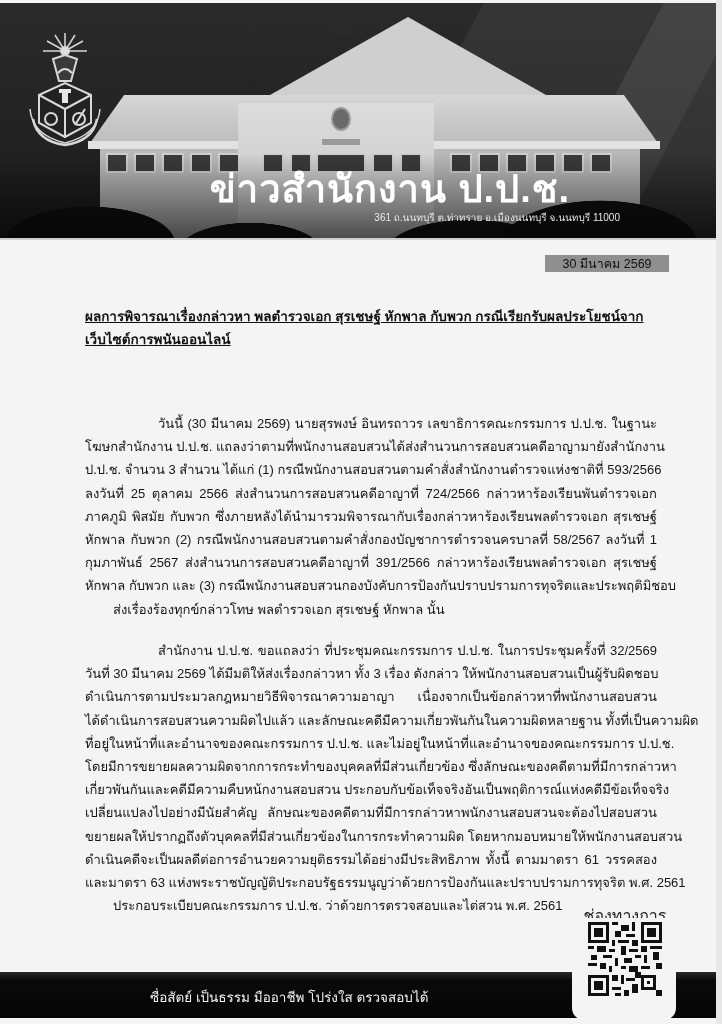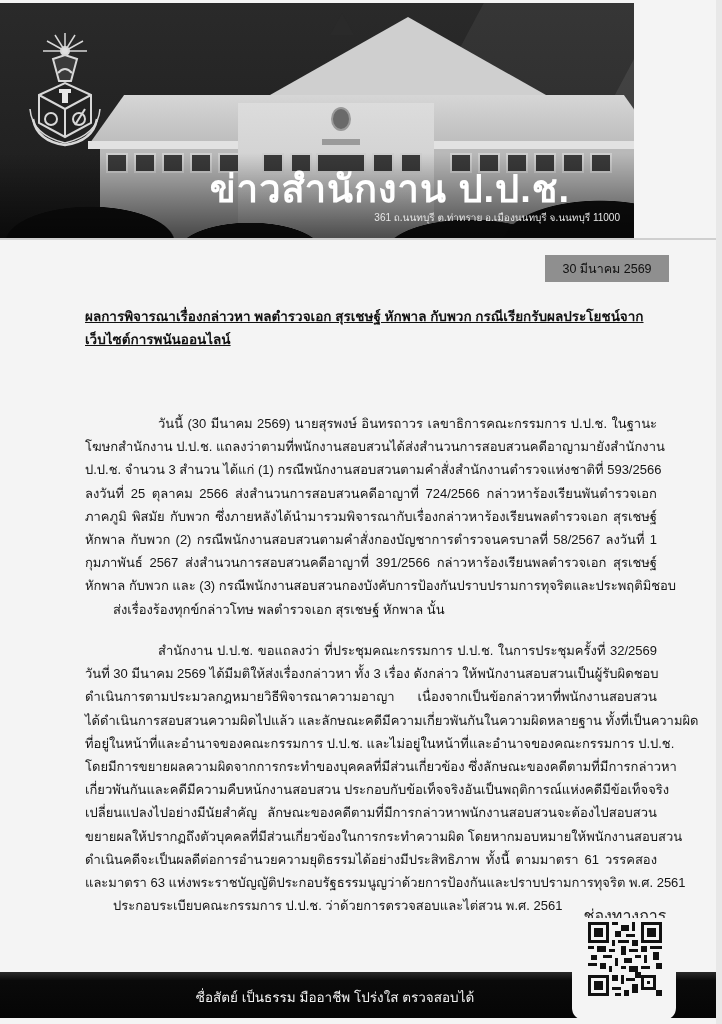--- a/index.html
+++ b/index.html
@@ -13,7 +13,7 @@
 
   
   .banner {
-    position: absolute; left: 0; top: 3px; width: 634px; height: 235px;
+    position: absolute; left: 0; top: 3px; width: 716px; height: 235px;
     background: linear-gradient(180deg, #2a2a2a 0%, #242424 45%, #1c1c1c 100%);
     overflow: hidden;
   }

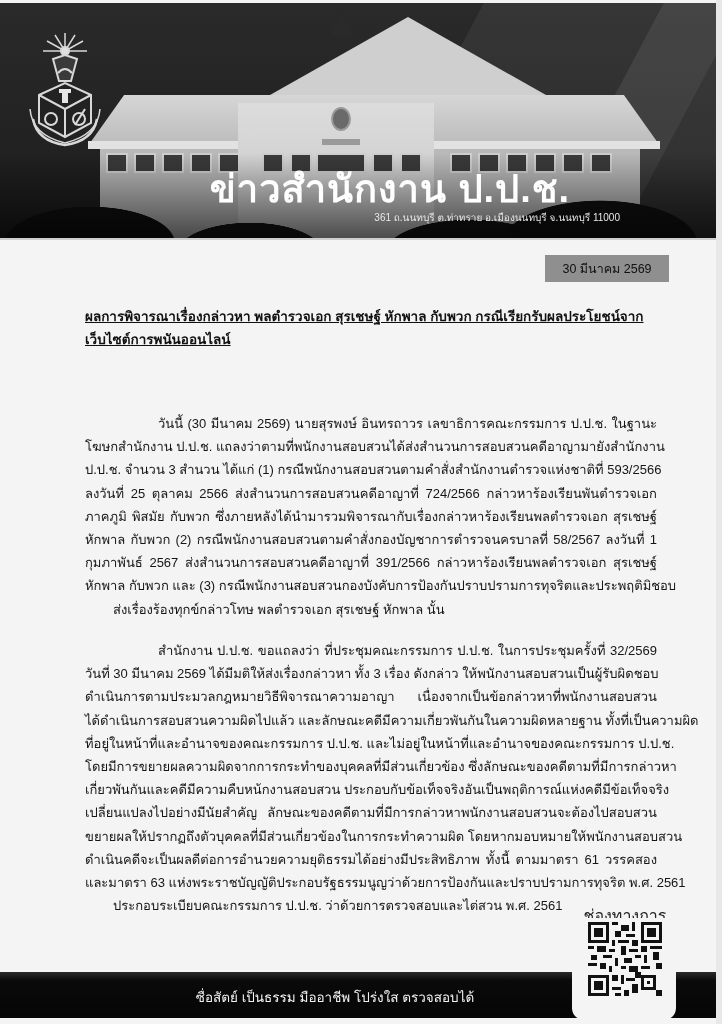--- a/index.html
+++ b/index.html
@@ -86,7 +86,7 @@
 
   
   .date-badge {
-    position: absolute; left: 545px; top: 255px; width: 124px; height: 27px;
+    position: absolute; left: 545px; top: 255px; width: 124px; height: 17px;
     background: #8f8f8f; color: #111; font-size: 12.5px;
     display: flex; align-items: center; justify-content: center;
     font-family: "Liberation Sans", sans-serif;

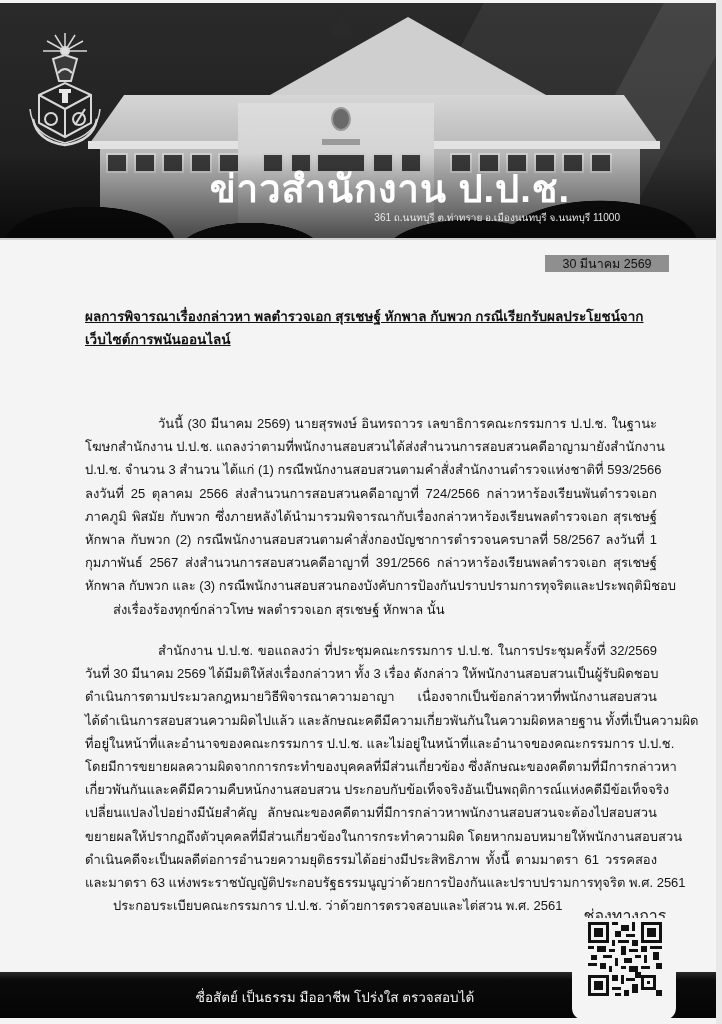--- a/index.html
+++ b/index.html
@@ -128,7 +128,7 @@
     background: linear-gradient(180deg, #2a2a2a 0%, #0a0a0a 18%, #050505 100%);
   }
   .footer-text {
-    position: absolute; left: 150px; top: 986px; width: 370px; text-align: center;
+    position: absolute; left: 150px; top: 986px; width: 370px; 
     font-family: "Liberation Sans", sans-serif; font-size: 13.5px; color: #f2f2f2; z-index: 2;
   }
   .right-edge { position: absolute; left: 716px; top: 0; width: 6px; height: 1024px; background: #e8e8e8; }

